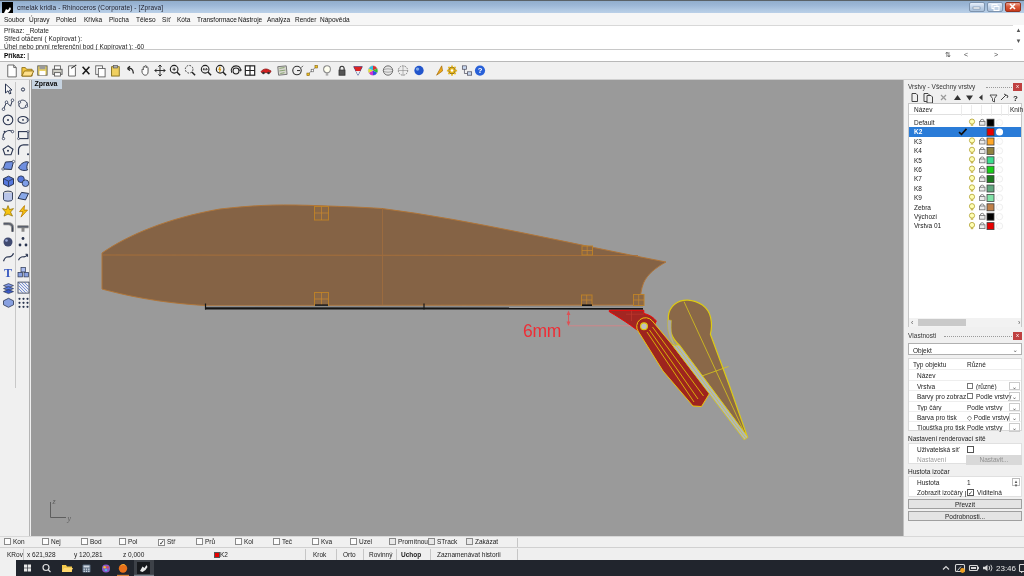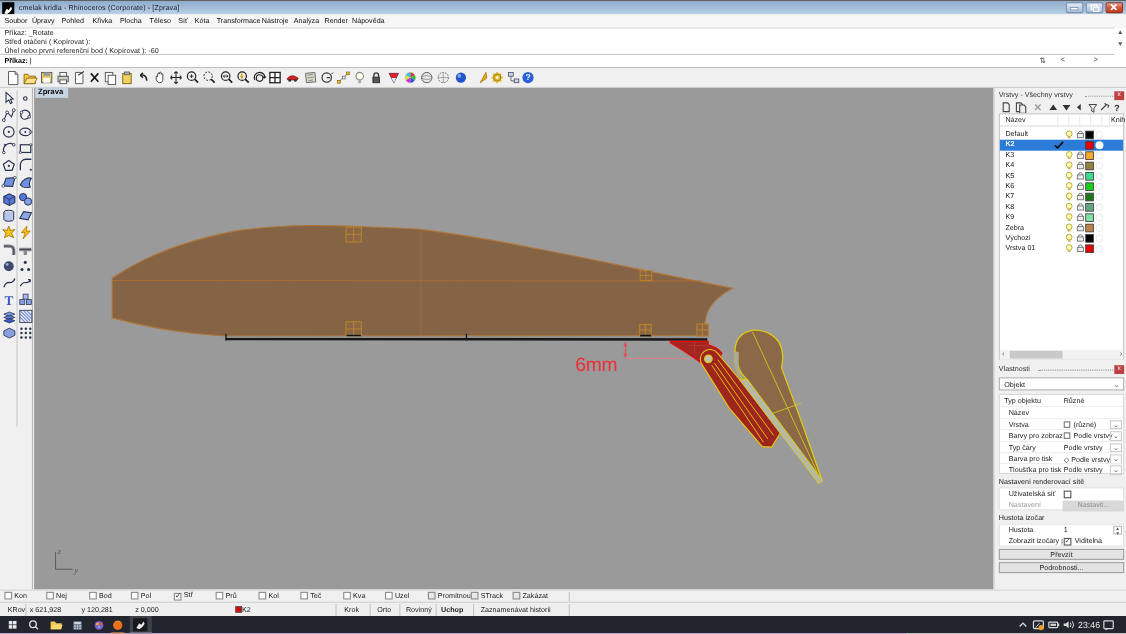--- a/index.html
+++ b/index.html
@@ -56,7 +56,7 @@
 #statusbar .sit{position:absolute;top:3px;white-space:nowrap;}
 .vsep{position:absolute;top:1px;height:11px;border-left:1px solid #c6c6c6;}
 
-#taskbar{left:0;top:560px;width:824px;height:16px;background:#d946ef;}
+#taskbar{left:16px;top:560px;width:824px;height:16px;background:#fca5a5;}
 </style>
 </head>
 <body>

